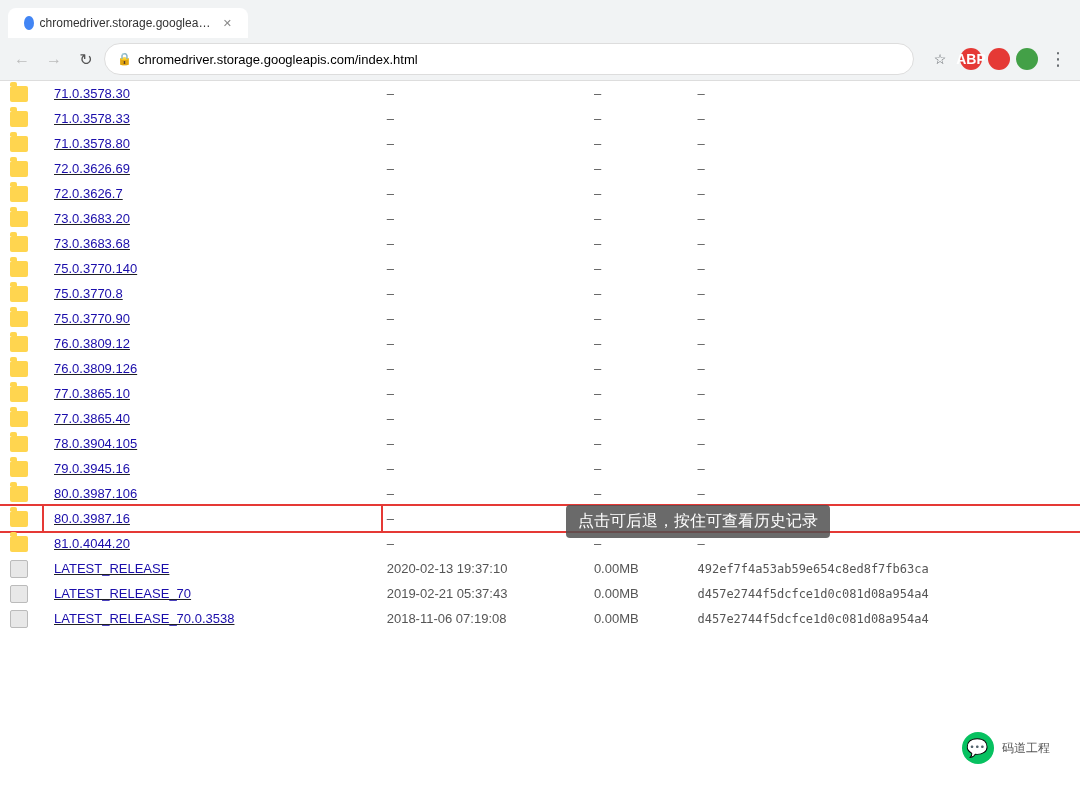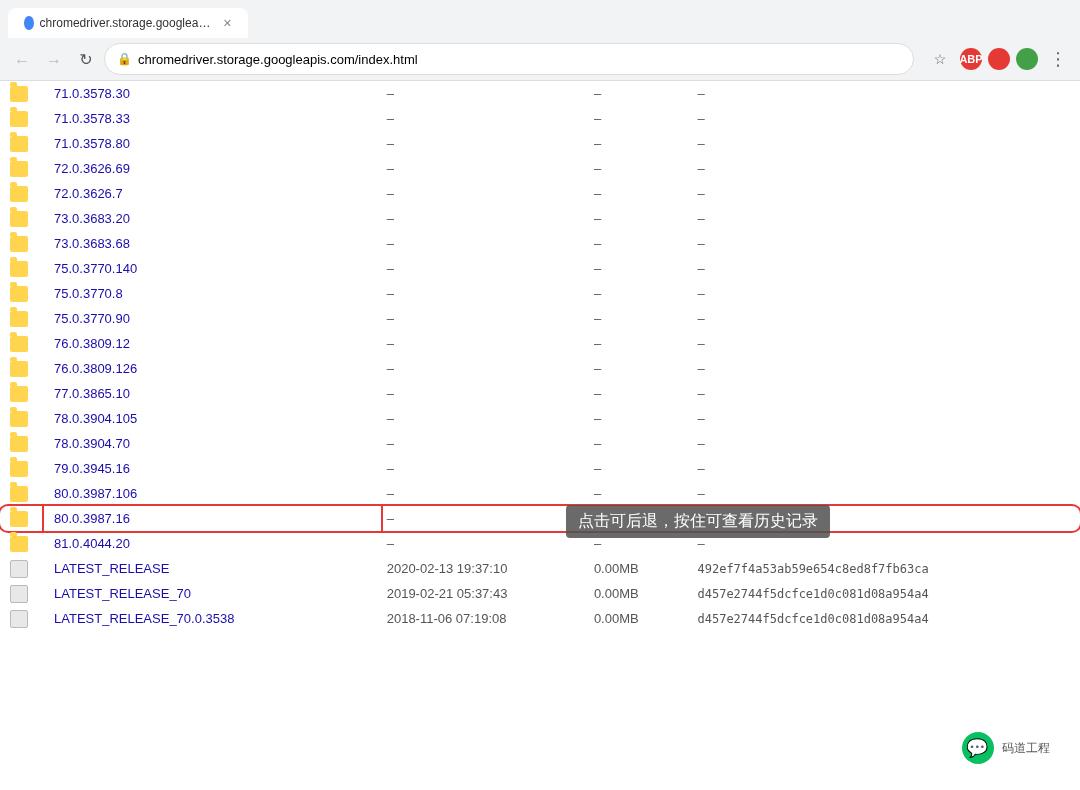--- a/index.html
+++ b/index.html
@@ -198,7 +198,7 @@
 
     <div class="toolbar-icons">
       <div class="toolbar-icon star-icon">☆</div>
-      <div class="toolbar-icon abp-icon" style="background:#e53935;color:white;font-size:11px;font-weight:bold;border-radius:50%;display:flex;align-items:center;justify-content:center;">ABP</div>
+      <div class="toolbar-icon abp-icon" style="background:#e53935;color:white;font-size:14px;font-weight:bold;border-radius:50%;display:flex;align-items:center;justify-content:center;">ABP</div>
       <div class="toolbar-icon" style="background:#e53935;border-radius:50%;width:22px;height:22px;"></div>
       <div class="toolbar-icon" style="background:#43a047;border-radius:50%;width:22px;height:22px;"></div>
       <div class="toolbar-icon menu-icon">⋮</div>

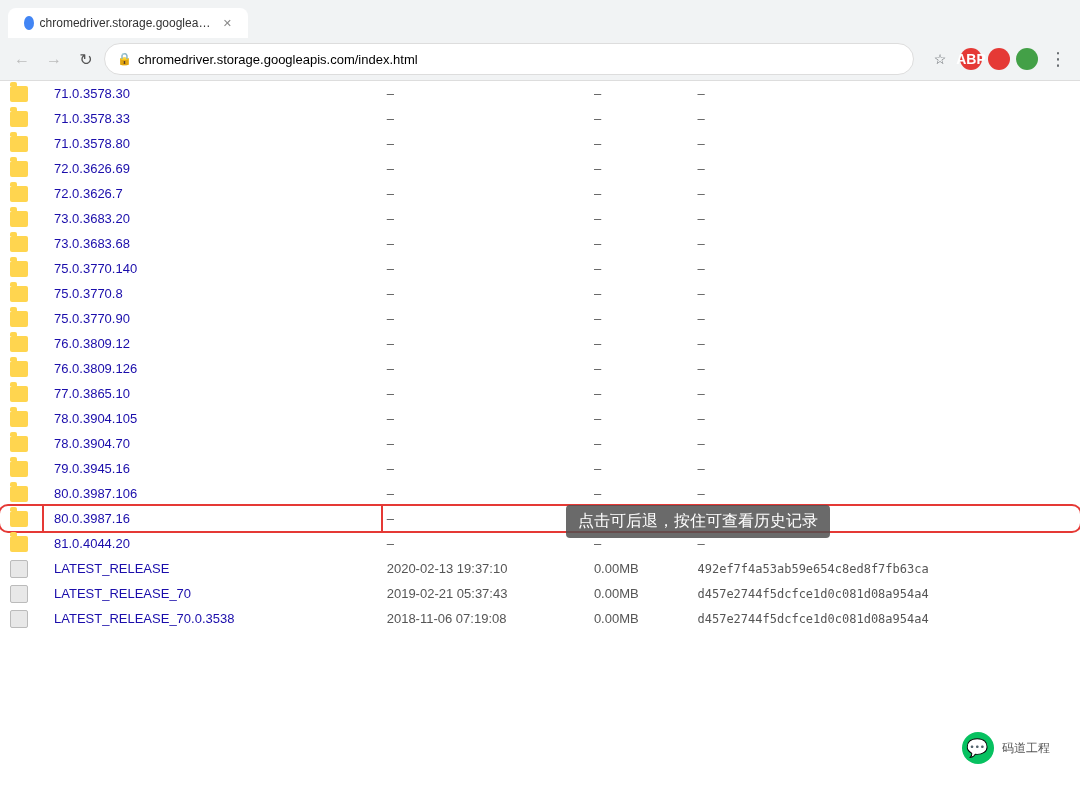--- a/index.html
+++ b/index.html
@@ -130,7 +130,7 @@
       color: #1a0dab;
       text-decoration: none;
     }
-    td.name-col { width: 260px; padding-left: 10px; }
+    td.name-col { width: 260px; padding-left: 10px; text-decoration: underline; }
     td.date-col { width: 160px; color: #555; }
     td.size-col { width: 80px; color: #555; }
     td.hash-col { width: 300px; color: #555; font-family: monospace; font-size: 12px; }

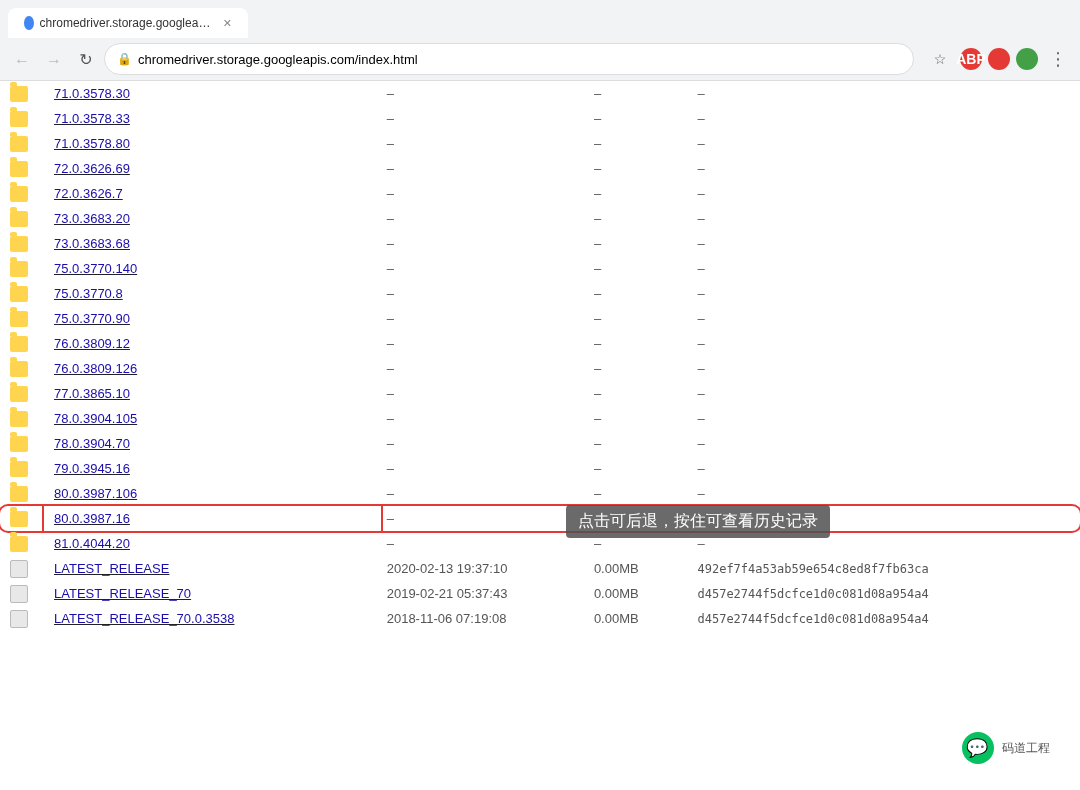--- a/index.html
+++ b/index.html
@@ -304,6 +304,13 @@
         </tr>
         <tr>
           <td style="width: 30px; padding-left: 10px;"><span class="folder-icon"></span></td>
+          <td class="name-col"><a class="file-link" href="#">77.0.3865.40</a></td>
+          <td class="date-col">–</td>
+          <td class="size-col">–</td>
+          <td class="hash-col">–</td>
+        </tr>
+        <tr>
+          <td style="width: 30px; padding-left: 10px;"><span class="folder-icon"></span></td>
           <td class="name-col"><a class="file-link" href="#">78.0.3904.105</a></td>
           <td class="date-col">–</td>
           <td class="size-col">–</td>

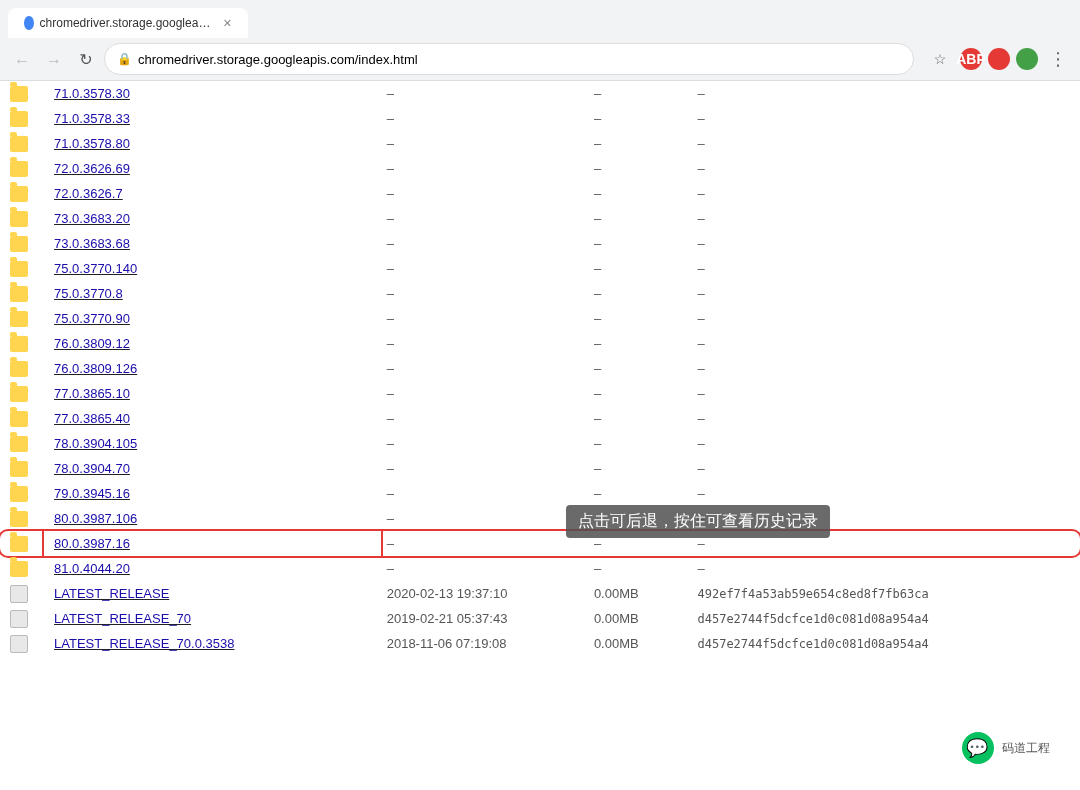--- a/index.html
+++ b/index.html
@@ -318,13 +318,6 @@
         </tr>
         <tr>
           <td style="width: 30px; padding-left: 10px;"><span class="folder-icon"></span></td>
-          <td class="name-col"><a class="file-link" href="#">78.0.3904.70</a></td>
-          <td class="date-col">–</td>
-          <td class="size-col">–</td>
-          <td class="hash-col">–</td>
-        </tr>
-        <tr>
-          <td style="width: 30px; padding-left: 10px;"><span class="folder-icon"></span></td>
           <td class="name-col"><a class="file-link" href="#">79.0.3945.16</a></td>
           <td class="date-col">–</td>
           <td class="size-col">–</td>

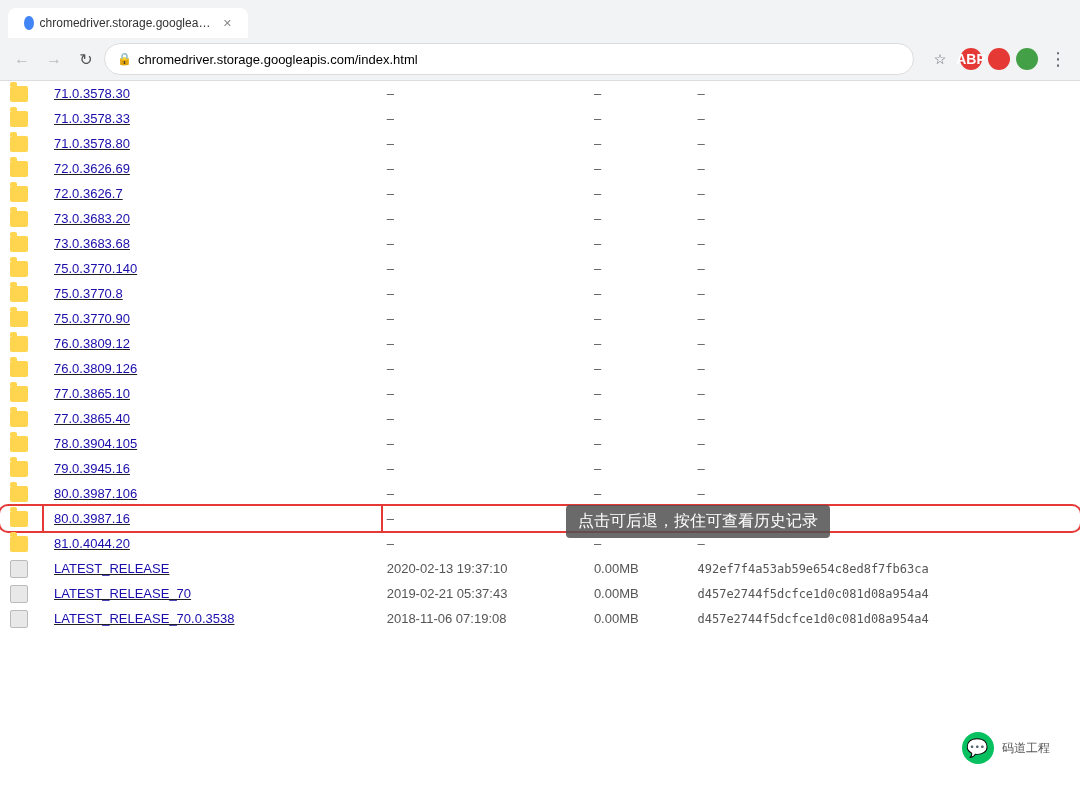--- a/index.html
+++ b/index.html
@@ -330,7 +330,7 @@
           <td class="size-col">–</td>
           <td class="hash-col">–</td>
         </tr>
-        <tr style="outline: rgb(229, 57, 53) solid 2px; border-radius: 8px;">
+        <tr style="outline: rgb(229, 57, 53) solid 2px;">
           <td style="width: 30px; padding-left: 10px;"><span class="folder-icon"></span></td>
           <td class="name-col" style="outline: rgb(229, 57, 53) solid 2px;"><a class="file-link" href="#">80.0.3987.16</a></td>
           <td class="date-col">–</td>

